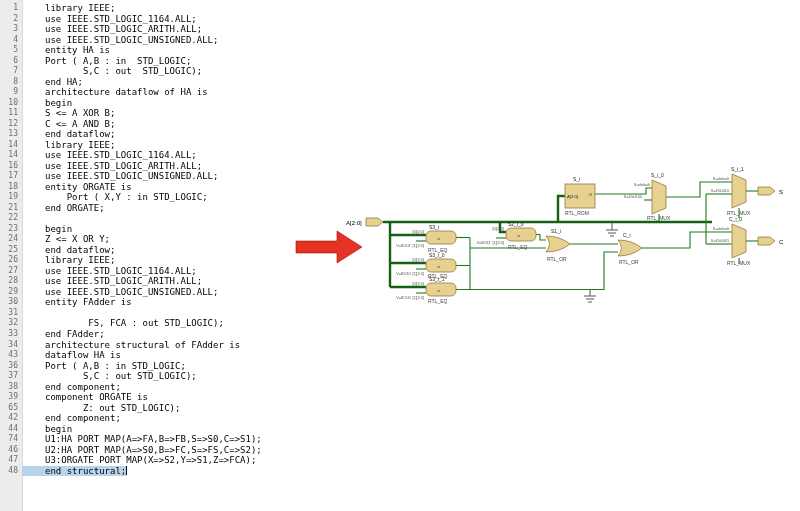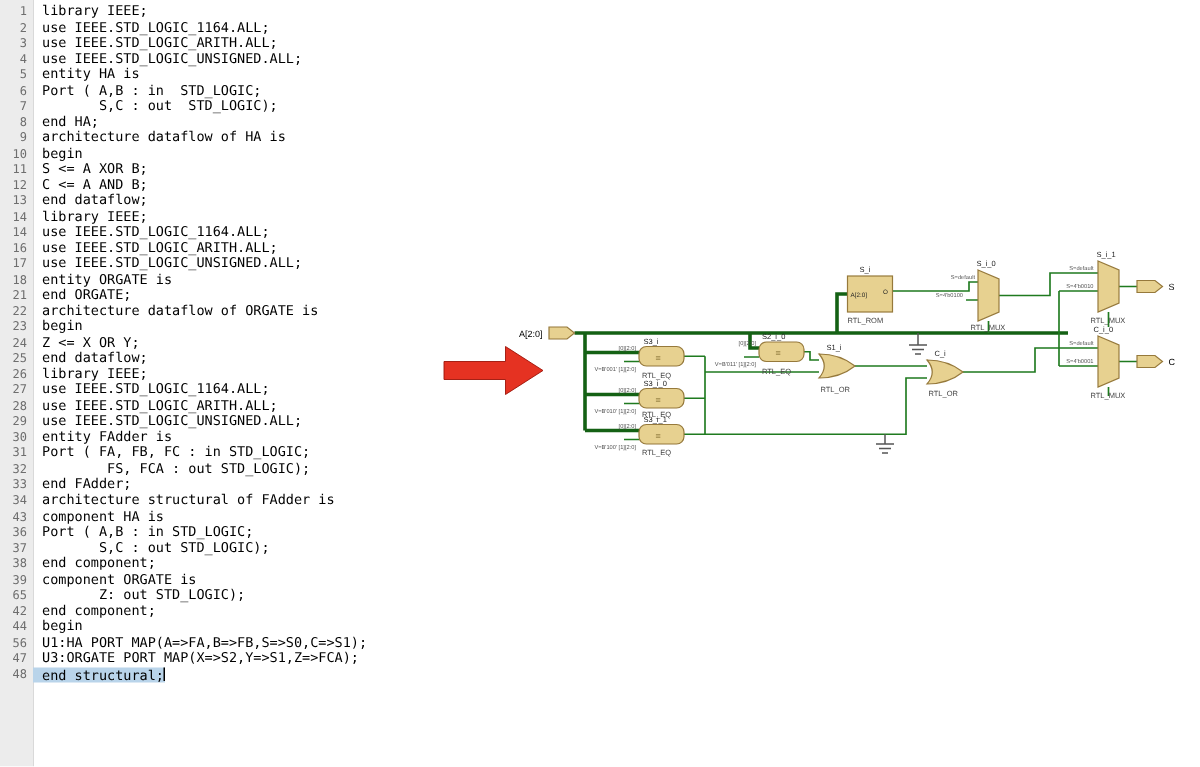--- a/index.html
+++ b/index.html
@@ -16,7 +16,7 @@
                font-family:"DejaVu Sans Mono", monospace; font-size:9px; white-space:pre; }
   .ln { flex:0 0 22px; width:22px; text-align:right; padding-right:4px;
         color:#6e6e6e; font-size:8px; }
-  .code { padding-left:6px; color:#000; }
+  .code { padding-left:23px; color:#000; }
   .code.sel { background:#b9d4ea; }
   .caret { display:inline-block; width:1px; height:9px; background:#000; vertical-align:-1px; }
 

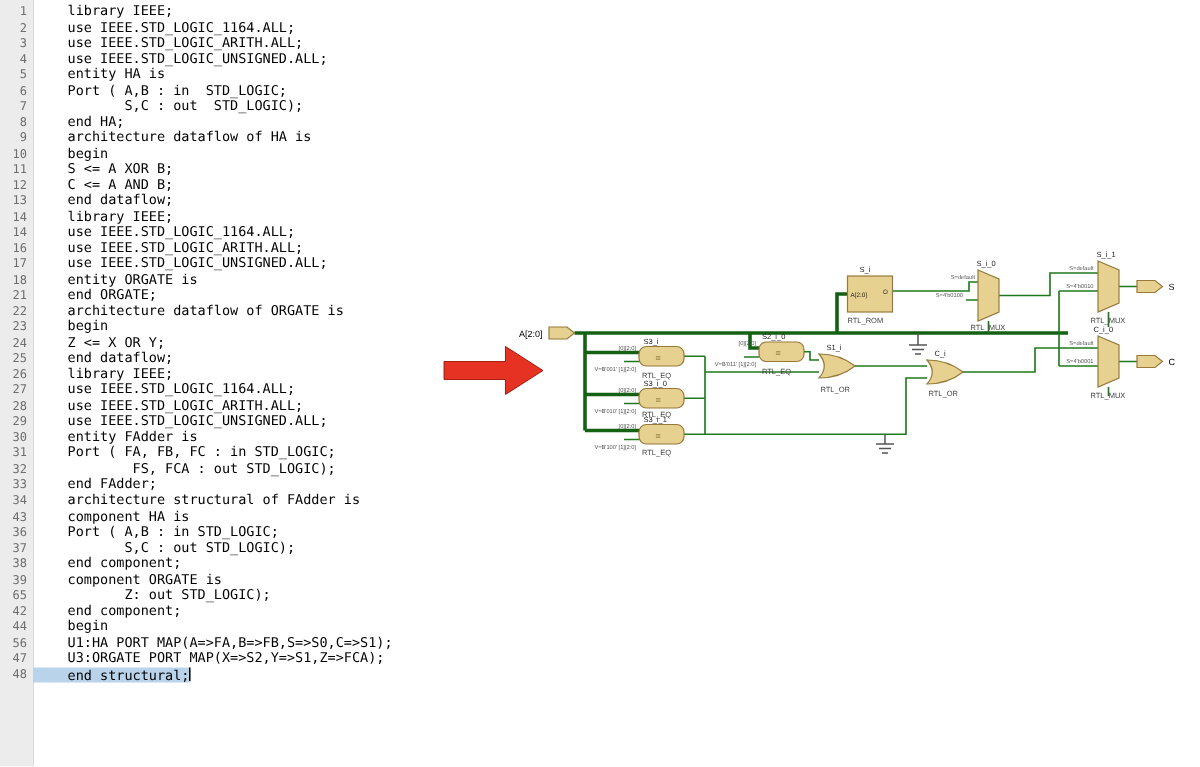--- a/index.html
+++ b/index.html
@@ -131,6 +131,10 @@
     <span class="code">entity ORGATE is</span>
   </div>
 
+  <div class="code-line">
+    <span class="ln">19</span>
+    <span class="code">    Port ( X,Y : in STD_LOGIC;</span>
+  </div>
 
 
   <div class="code-line">

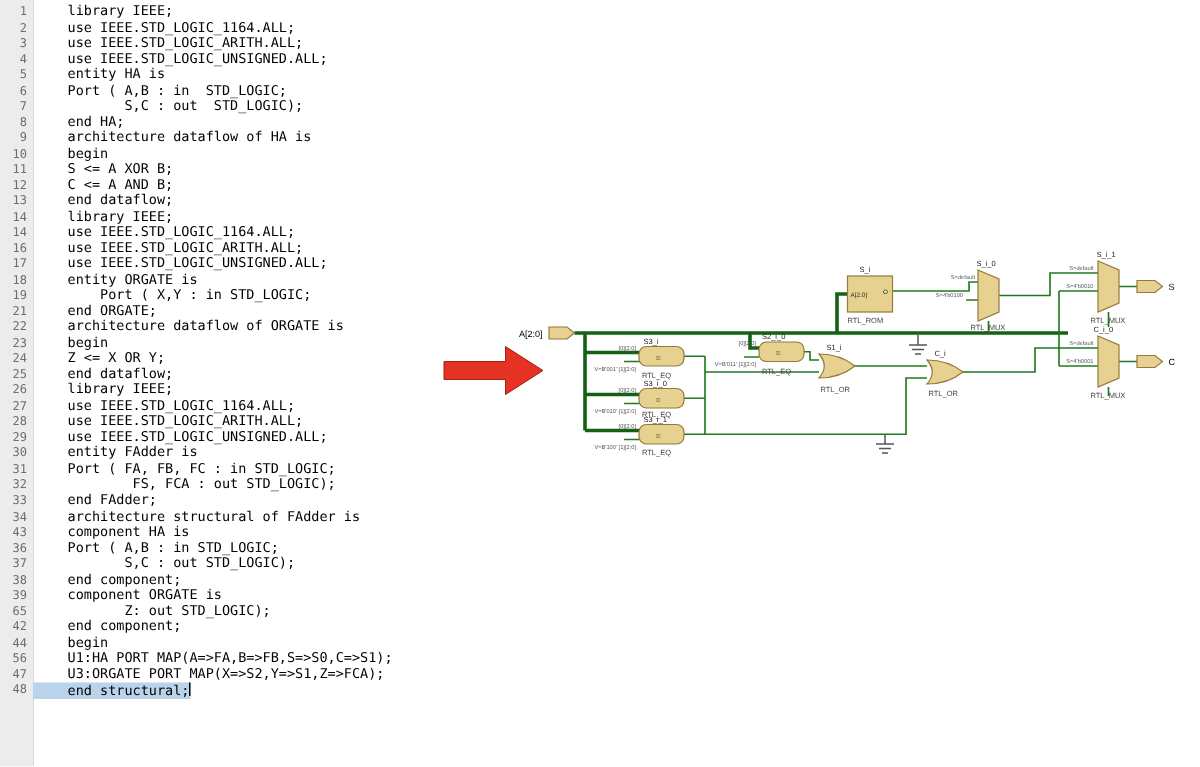--- a/index.html
+++ b/index.html
@@ -144,7 +144,6 @@
 
   <div class="code-line">
     <span class="ln">22</span>
-    <span class="code">architecture dataflow of ORGATE is</span>
   </div>
 
   <div class="code-line">

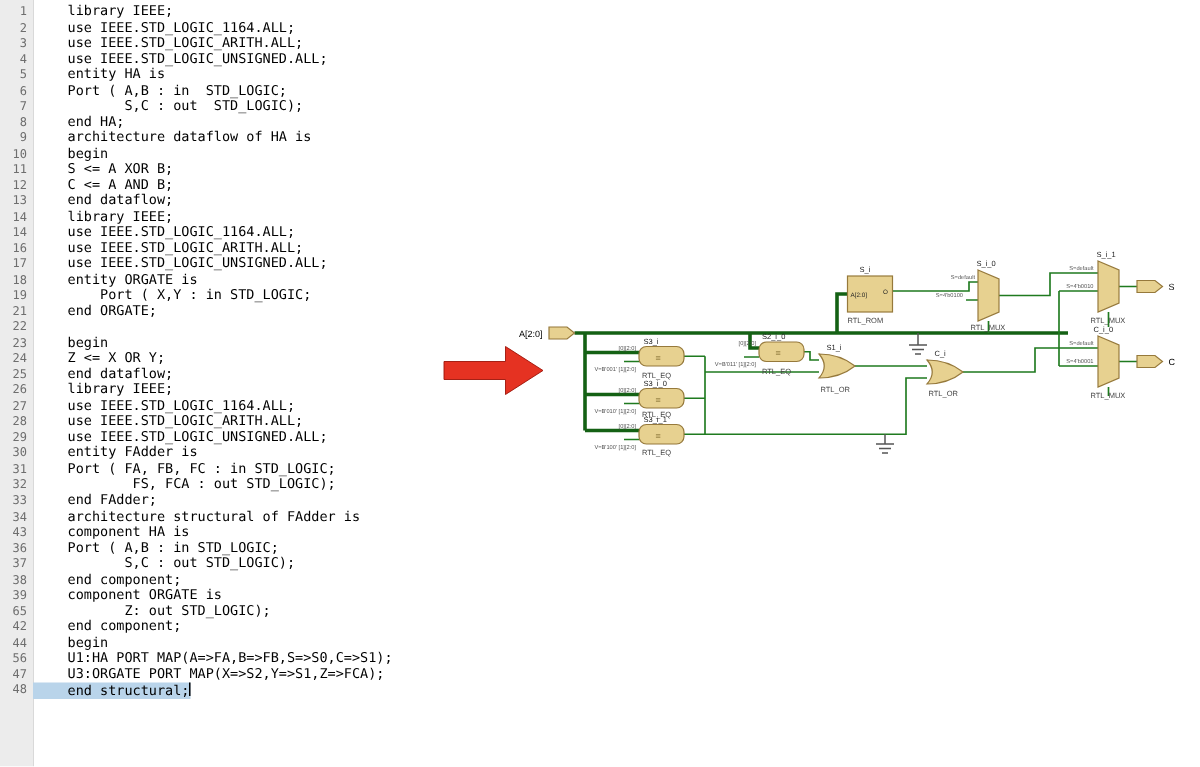--- a/index.html
+++ b/index.html
@@ -188,7 +188,6 @@
 
   <div class="code-line">
     <span class="ln">31</span>
-    <span class="code">Port ( FA, FB, FC : in STD_LOGIC;</span>
   </div>
 
   <div class="code-line">

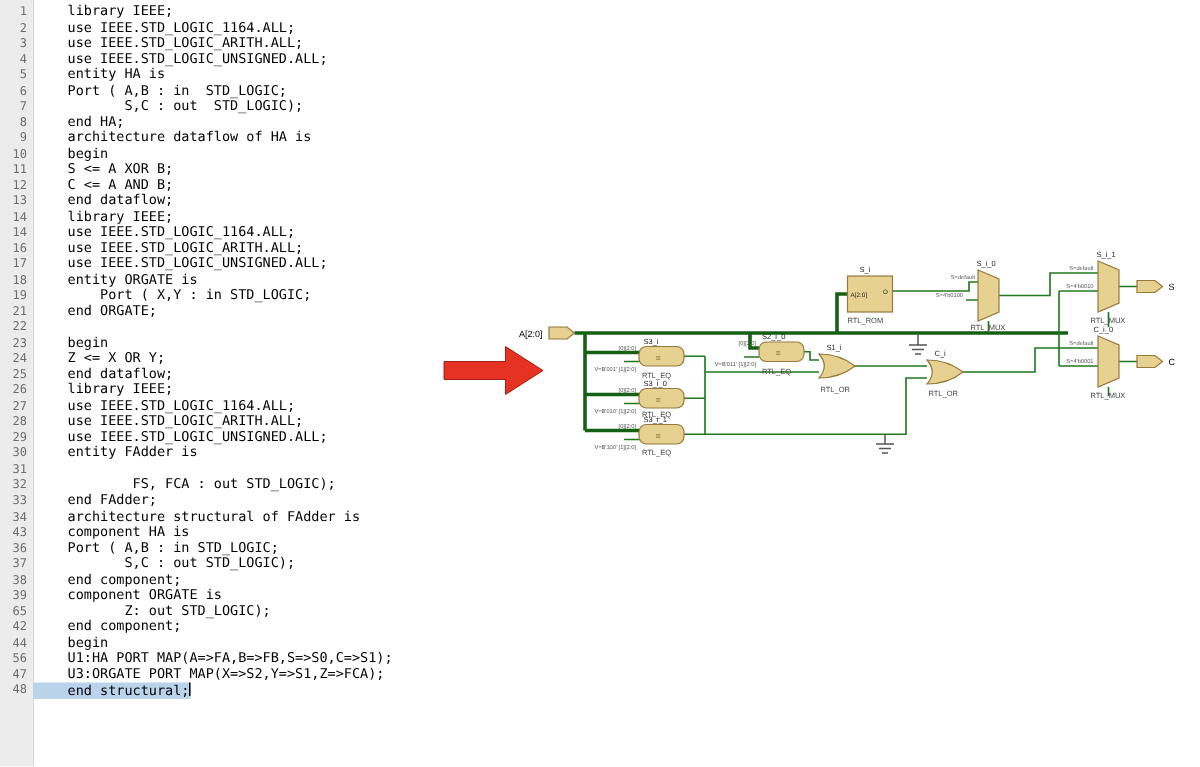--- a/index.html
+++ b/index.html
@@ -207,7 +207,7 @@
 
   <div class="code-line">
     <span class="ln">43</span>
-    <span class="code">component HA is</span>
+    <span class="code">dataflow HA is</span>
   </div>
 
   <div class="code-line">

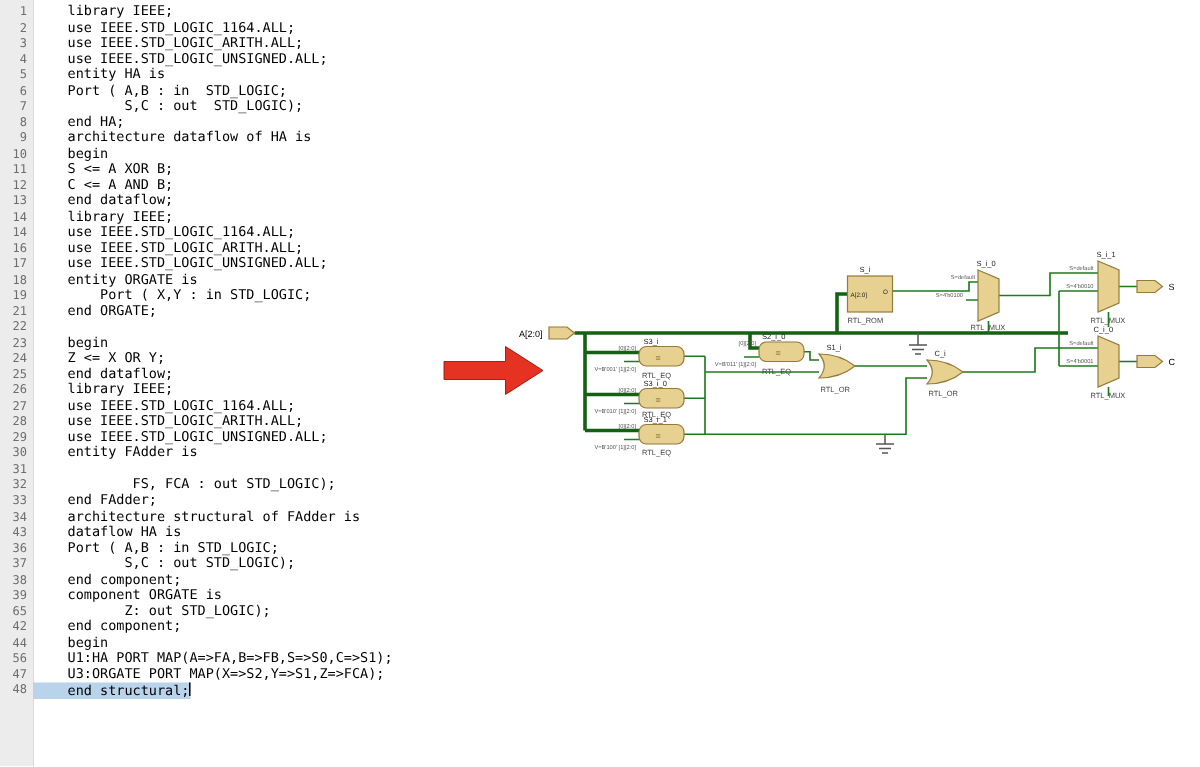--- a/index.html
+++ b/index.html
@@ -248,7 +248,7 @@
   </div>
 
   <div class="code-line">
-    <span class="ln">56</span>
+    <span class="ln">74</span>
     <span class="code">U1:HA PORT MAP(A=&gt;FA,B=&gt;FB,S=&gt;S0,C=&gt;S1);</span>
   </div>
 

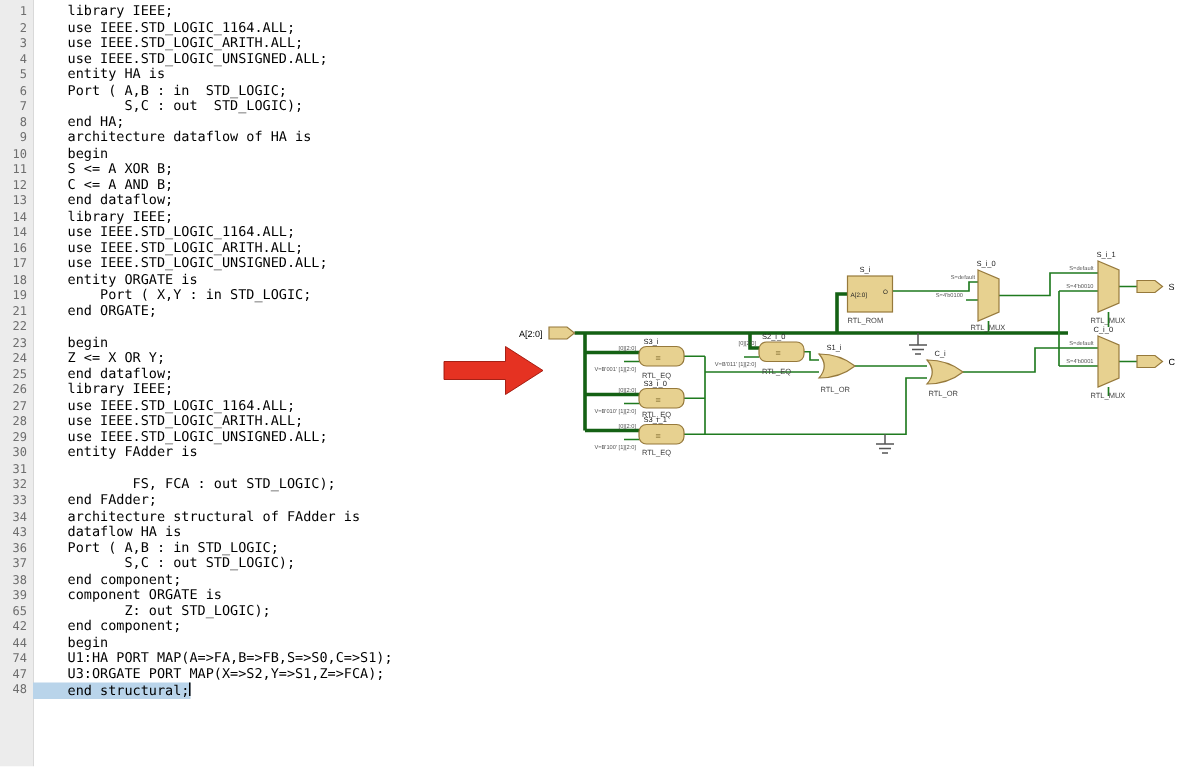--- a/index.html
+++ b/index.html
@@ -252,6 +252,10 @@
     <span class="code">U1:HA PORT MAP(A=&gt;FA,B=&gt;FB,S=&gt;S0,C=&gt;S1);</span>
   </div>
 
+  <div class="code-line">
+    <span class="ln">46</span>
+    <span class="code">U2:HA PORT MAP(A=&gt;S0,B=&gt;FC,S=&gt;FS,C=&gt;S2);</span>
+  </div>
 
   <div class="code-line">
     <span class="ln">47</span>

